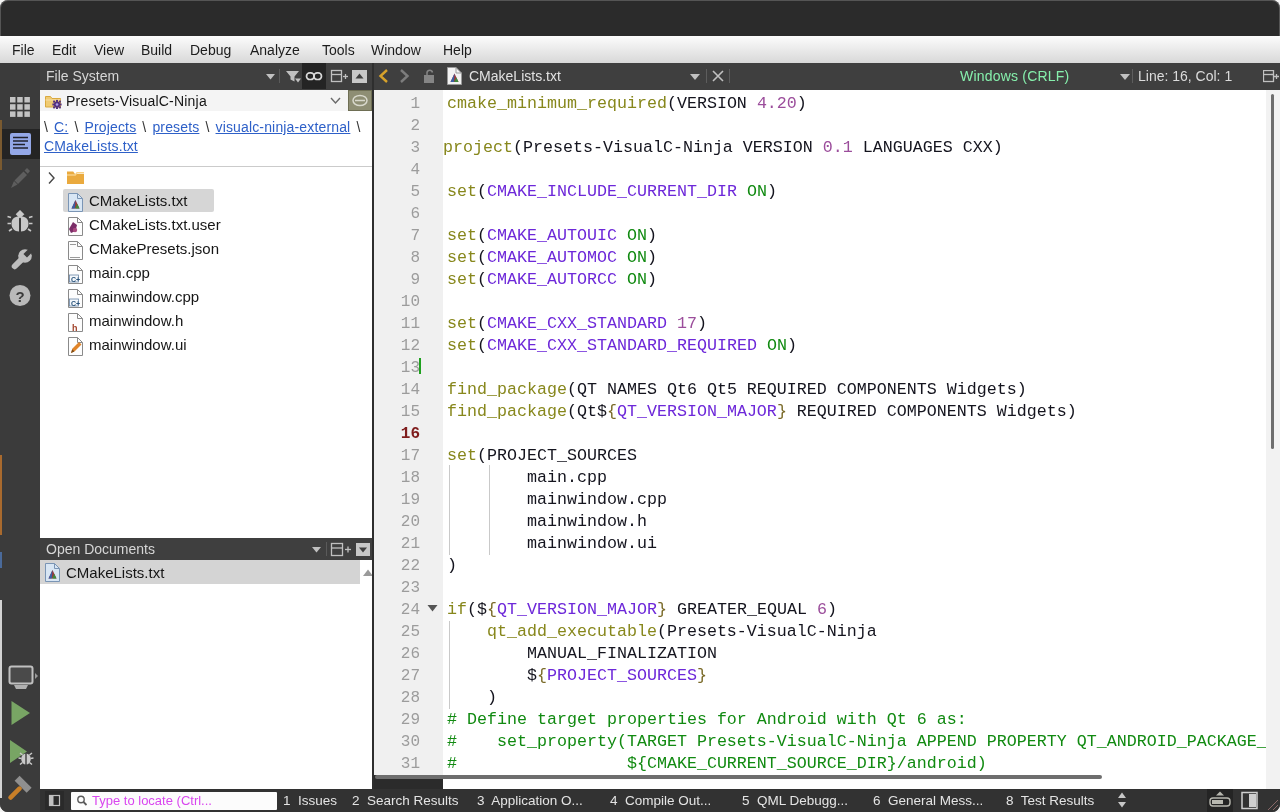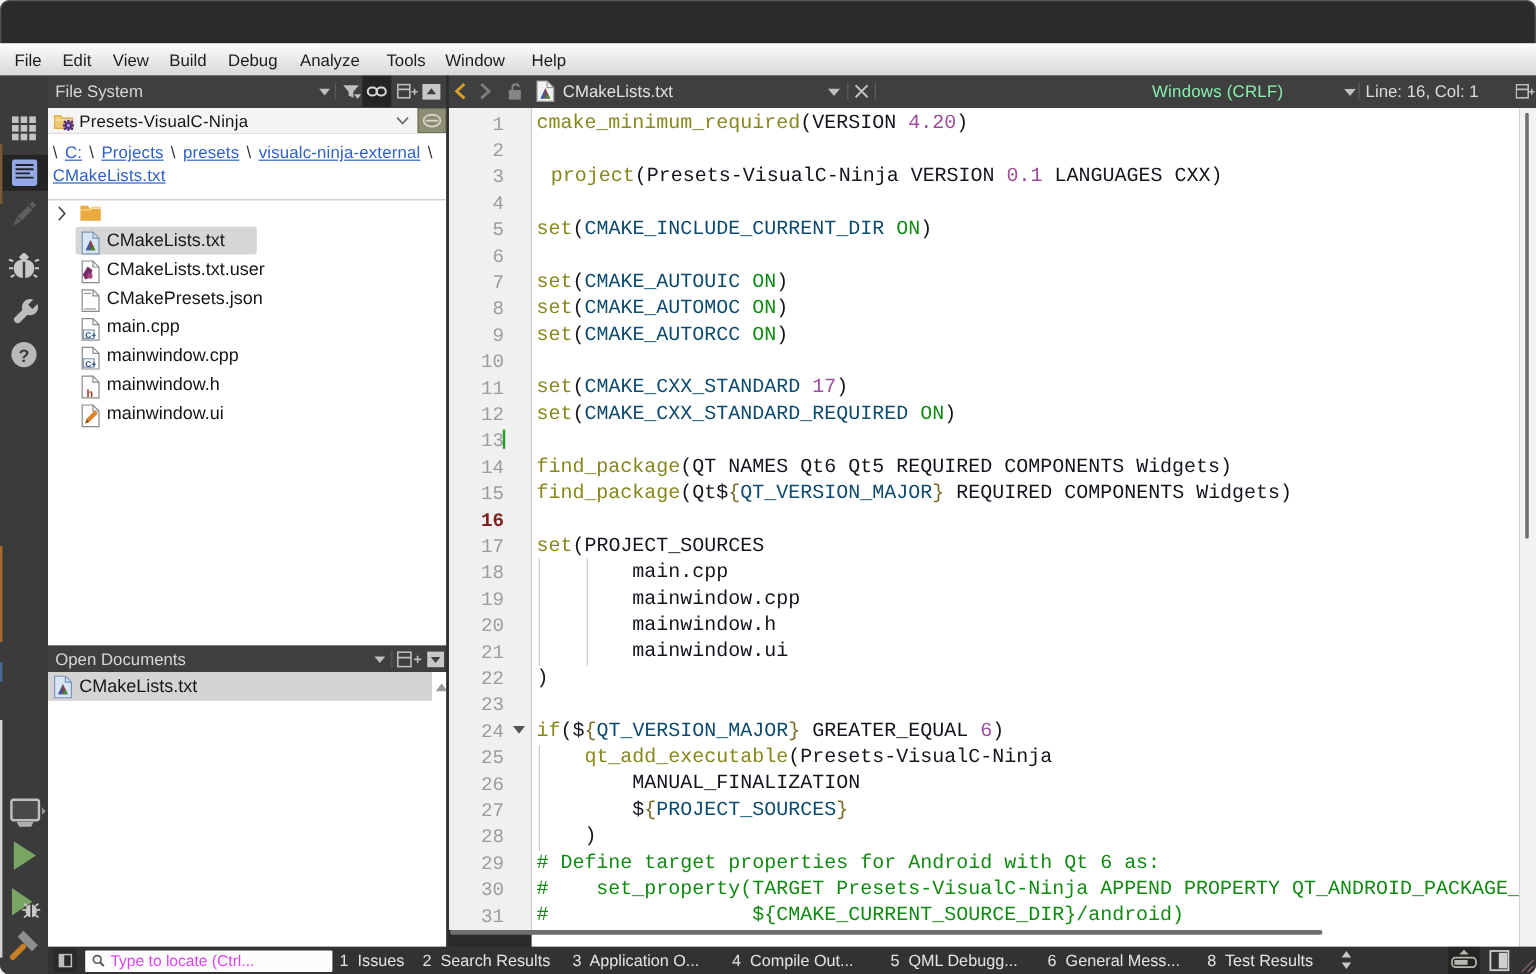--- a/index.html
+++ b/index.html
@@ -354,7 +354,7 @@
   <div class="abs guide" style="left:46px;top:375px;height:90px"></div>
   <div class="abs guide" style="left:6px;top:531px;height:88px"></div>
   <div class="abs code" style="left:4px;top:3px"><span class="cmd">cmake_minimum_required</span>(VERSION <span class="num">4.20</span>)</div>
-  <div class="abs code" style="left:16px;top:47px"><span class="cmd">project</span>(Presets-VisualC-Ninja VERSION <span class="num">0.1</span> LANGUAGES CXX)</div>
+  <div class="abs code" style="left:0;top:47px"><span class="cmd">project</span>(Presets-VisualC-Ninja VERSION <span class="num">0.1</span> LANGUAGES CXX)</div>
   <div class="abs code" style="left:4px;top:91px"><span class="cmd">set</span>(<span class="var">CMAKE_INCLUDE_CURRENT_DIR</span> <span class="grn">ON</span>)</div>
   <div class="abs code" style="left:4px;top:135px"><span class="cmd">set</span>(<span class="var">CMAKE_AUTOUIC</span> <span class="grn">ON</span>)</div>
   <div class="abs code" style="left:4px;top:157px"><span class="cmd">set</span>(<span class="var">CMAKE_AUTOMOC</span> <span class="grn">ON</span>)</div>

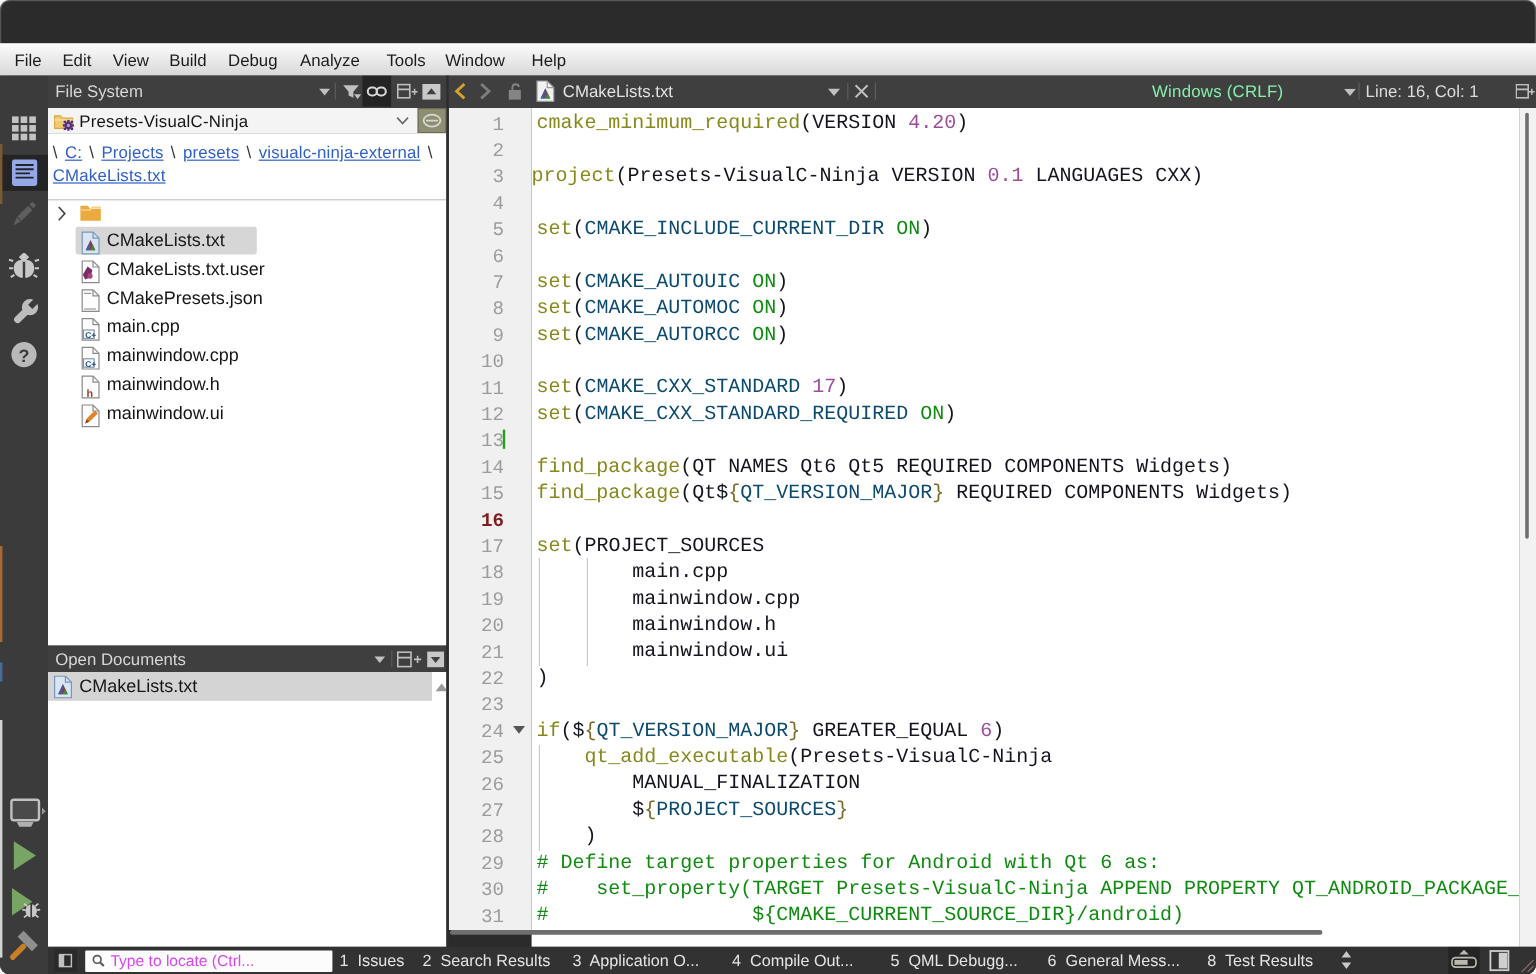--- a/index.html
+++ b/index.html
@@ -42,7 +42,7 @@
 .lnum { right:23px; width:60px; text-align:right; height:22px; line-height:22px; font-family:"Liberation Mono", monospace; font-size:16px; color:#9c9c9c; }
 .code { font-family:"Liberation Mono", monospace; font-size:16.66px; line-height:22px; white-space:pre; color:#14141e; height:22px; }
 .cmd { color:#87871c; }
-.var { color:#0c4a6e; }
+.var { color:#6d28d9; }
 .num { color:#9b4d9b; }
 .grn { color:#118a11; }
 .brc { color:#7a6a28; }

